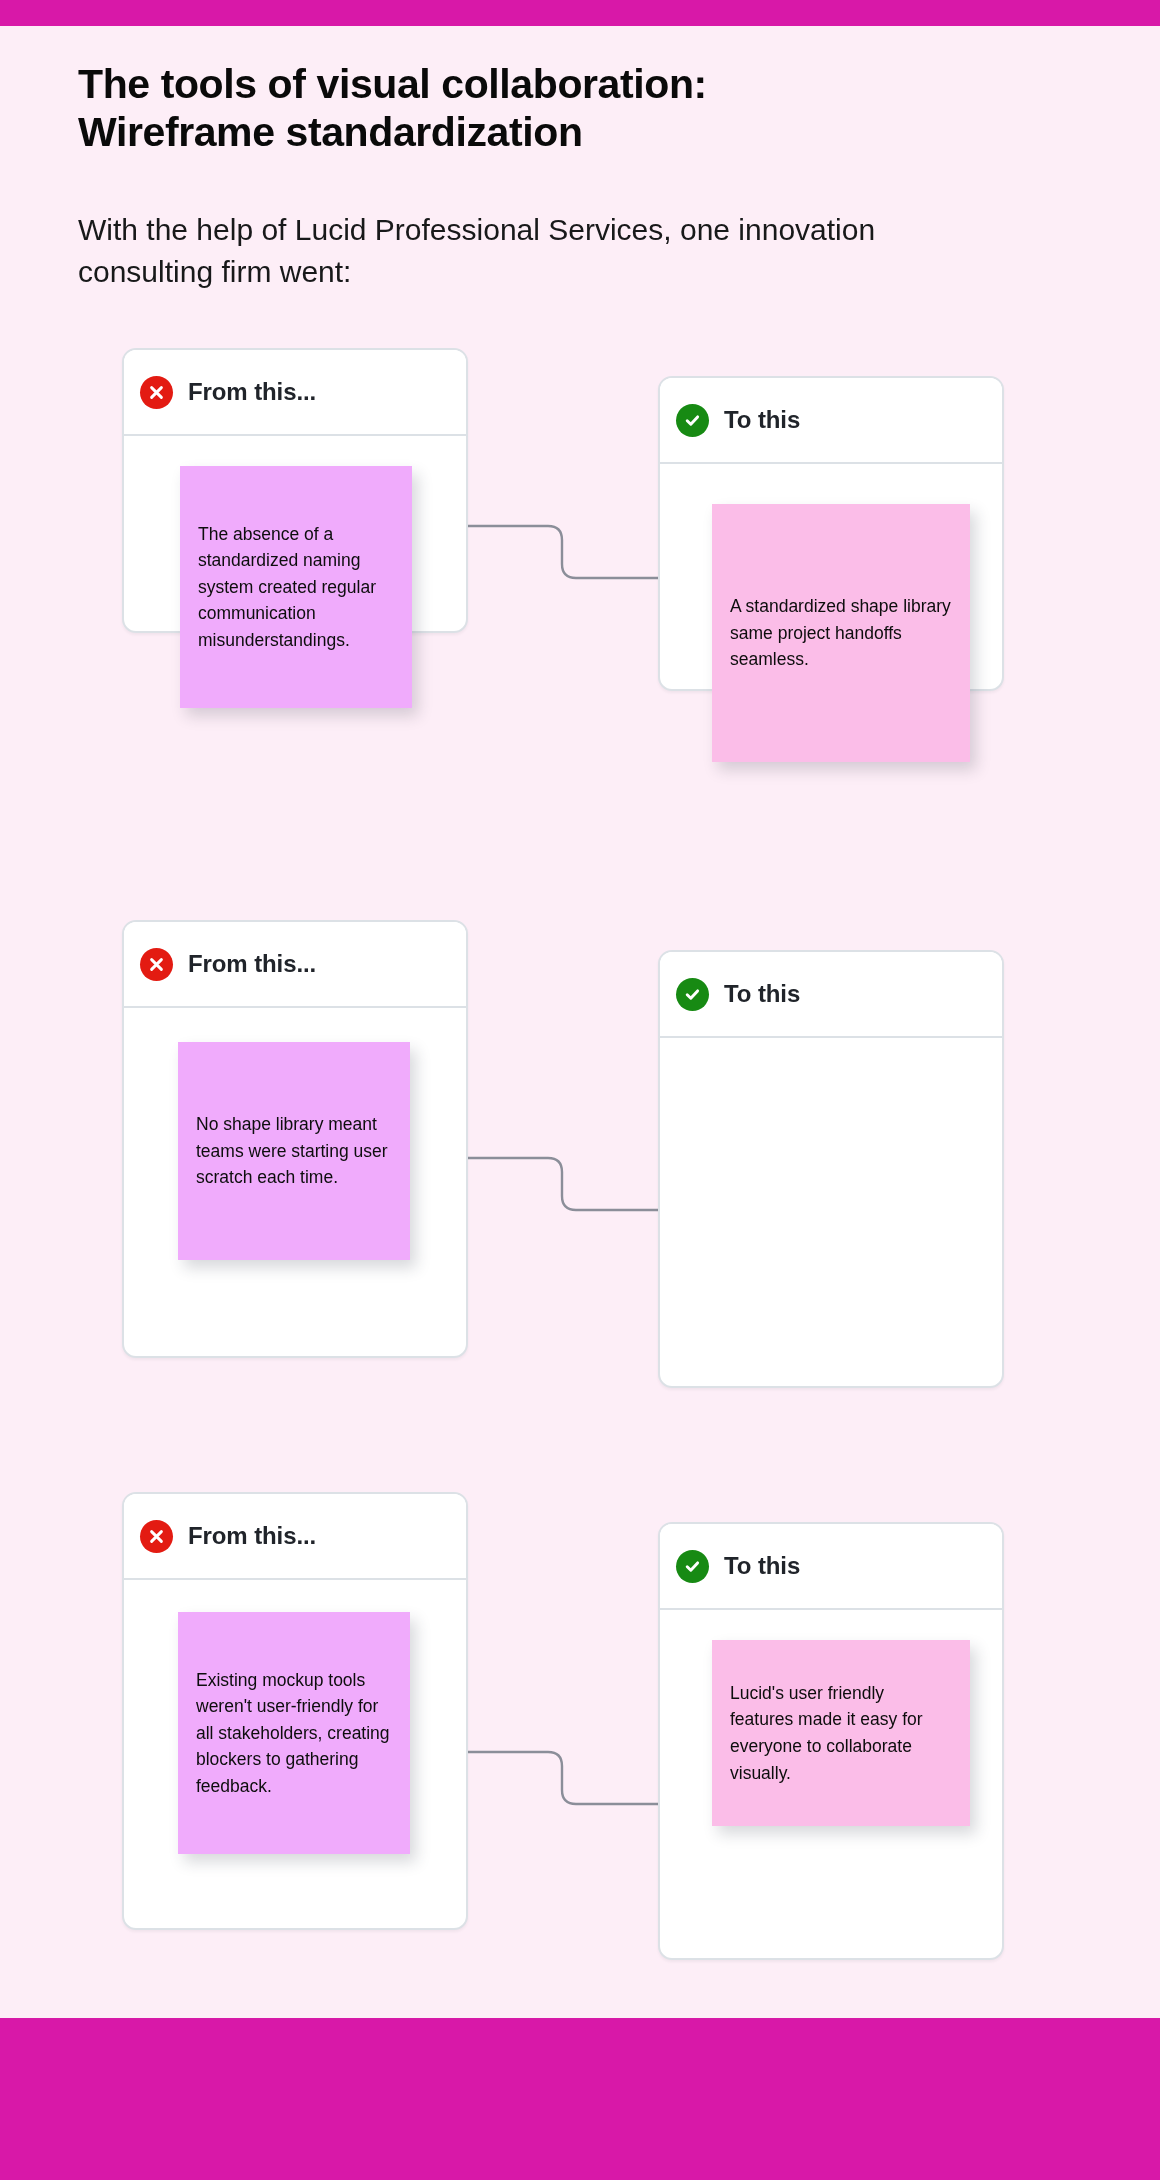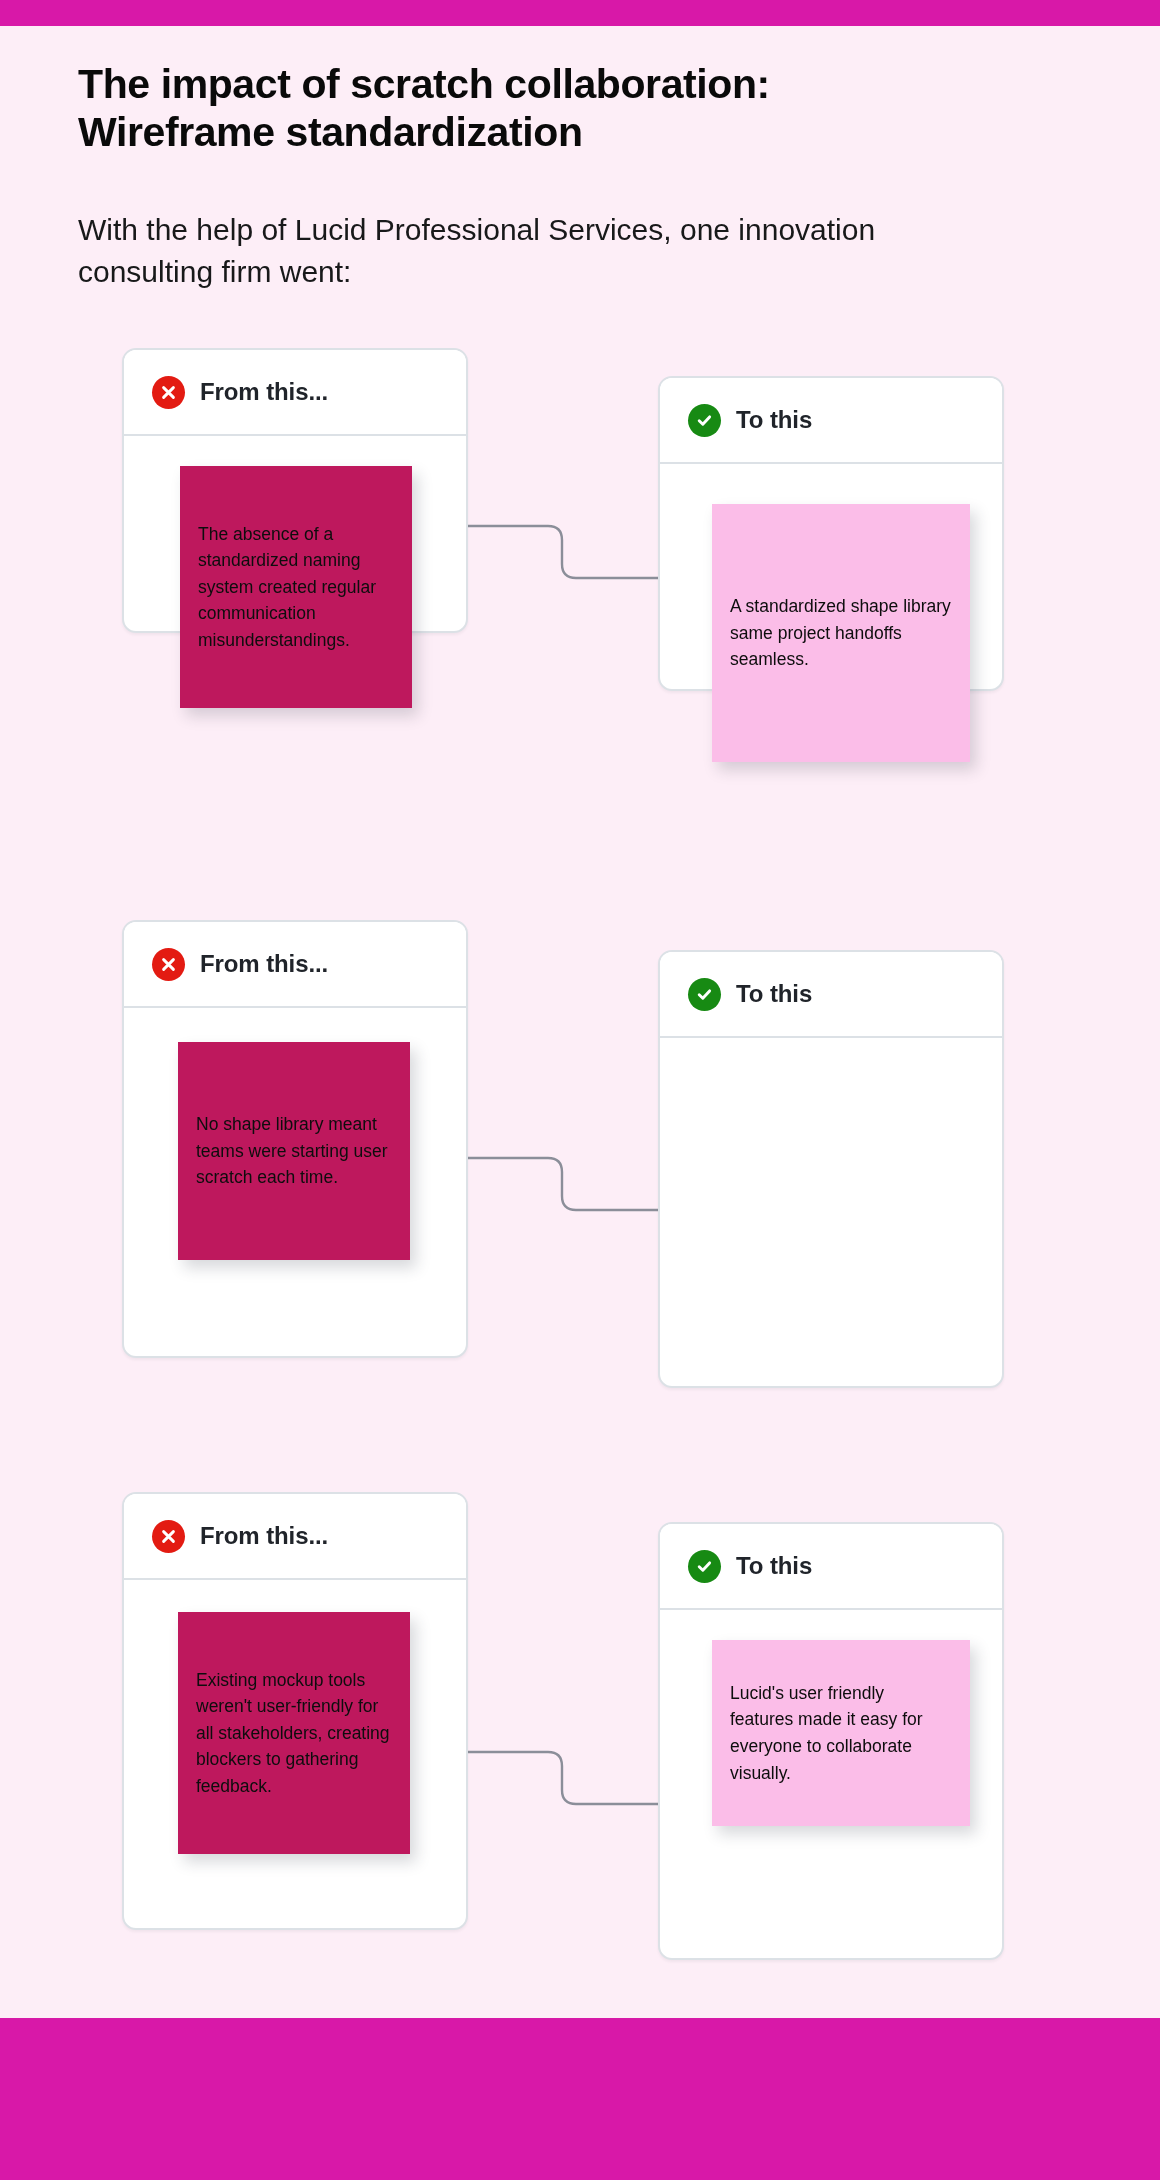--- a/index.html
+++ b/index.html
@@ -173,7 +173,7 @@
   <div class="brand-bar top"></div>
 
   <div class="header">
-    <div class="page-title">The impact of scratch collaboration: Wireframe standardization</div>
+    <div class="page-title">The tools of visual collaboration: Wireframe standardization</div>
     <div class="page-subtitle">With the help of Lucid Professional Services, one innovation consulting firm went:</div>
   </div>
 

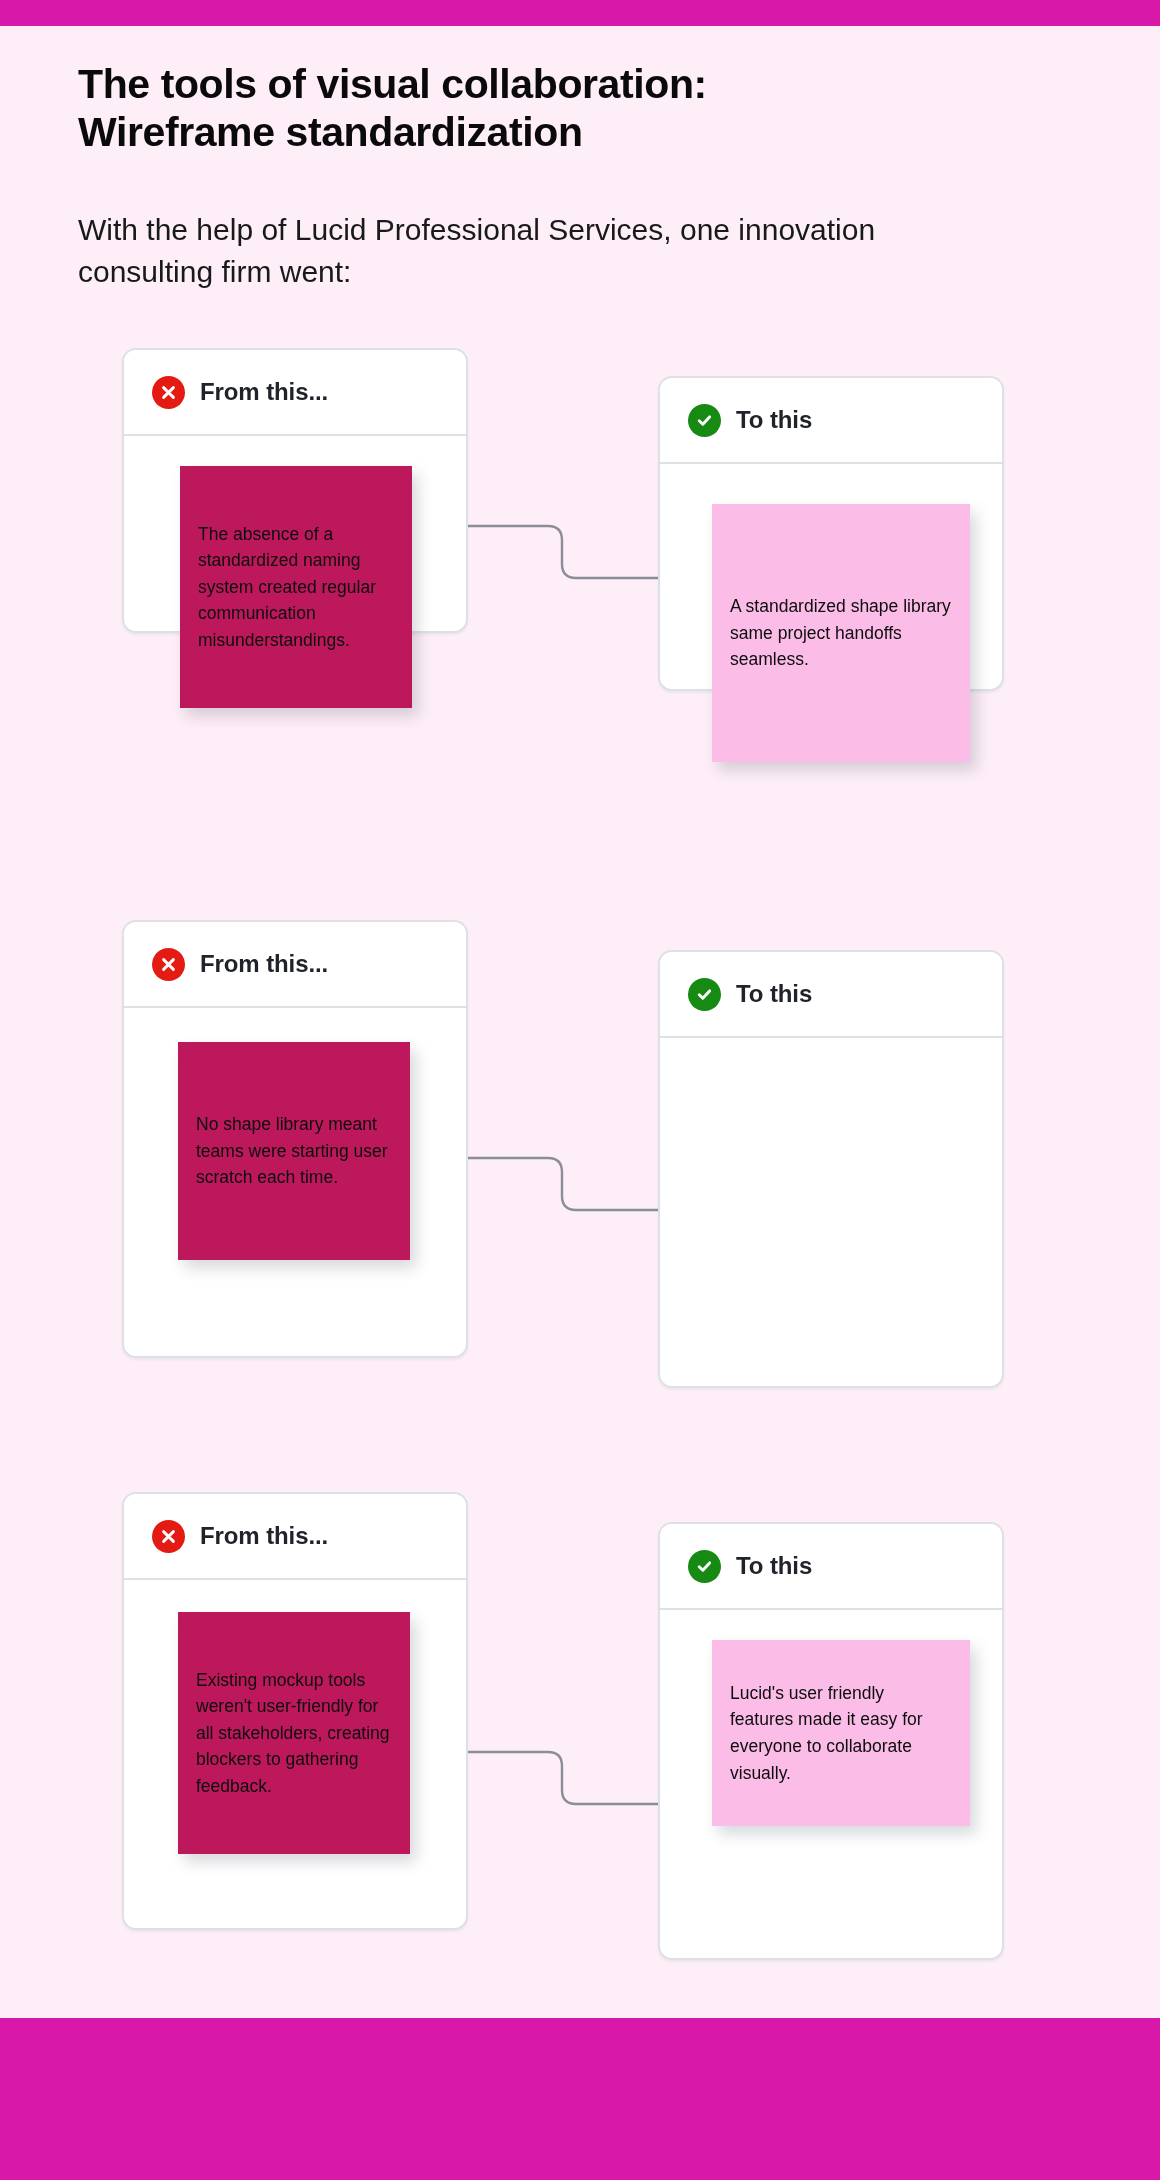--- a/index.html
+++ b/index.html
@@ -87,7 +87,7 @@
     display: flex;
     align-items: center;
     gap: 15px;
-    padding: 0 0 0 28px;
+    padding: 0 0 0 16px;
     border-bottom: 2px solid #DCE1E6;
     background: #fff;
     border-radius: 12px 12px 0 0;

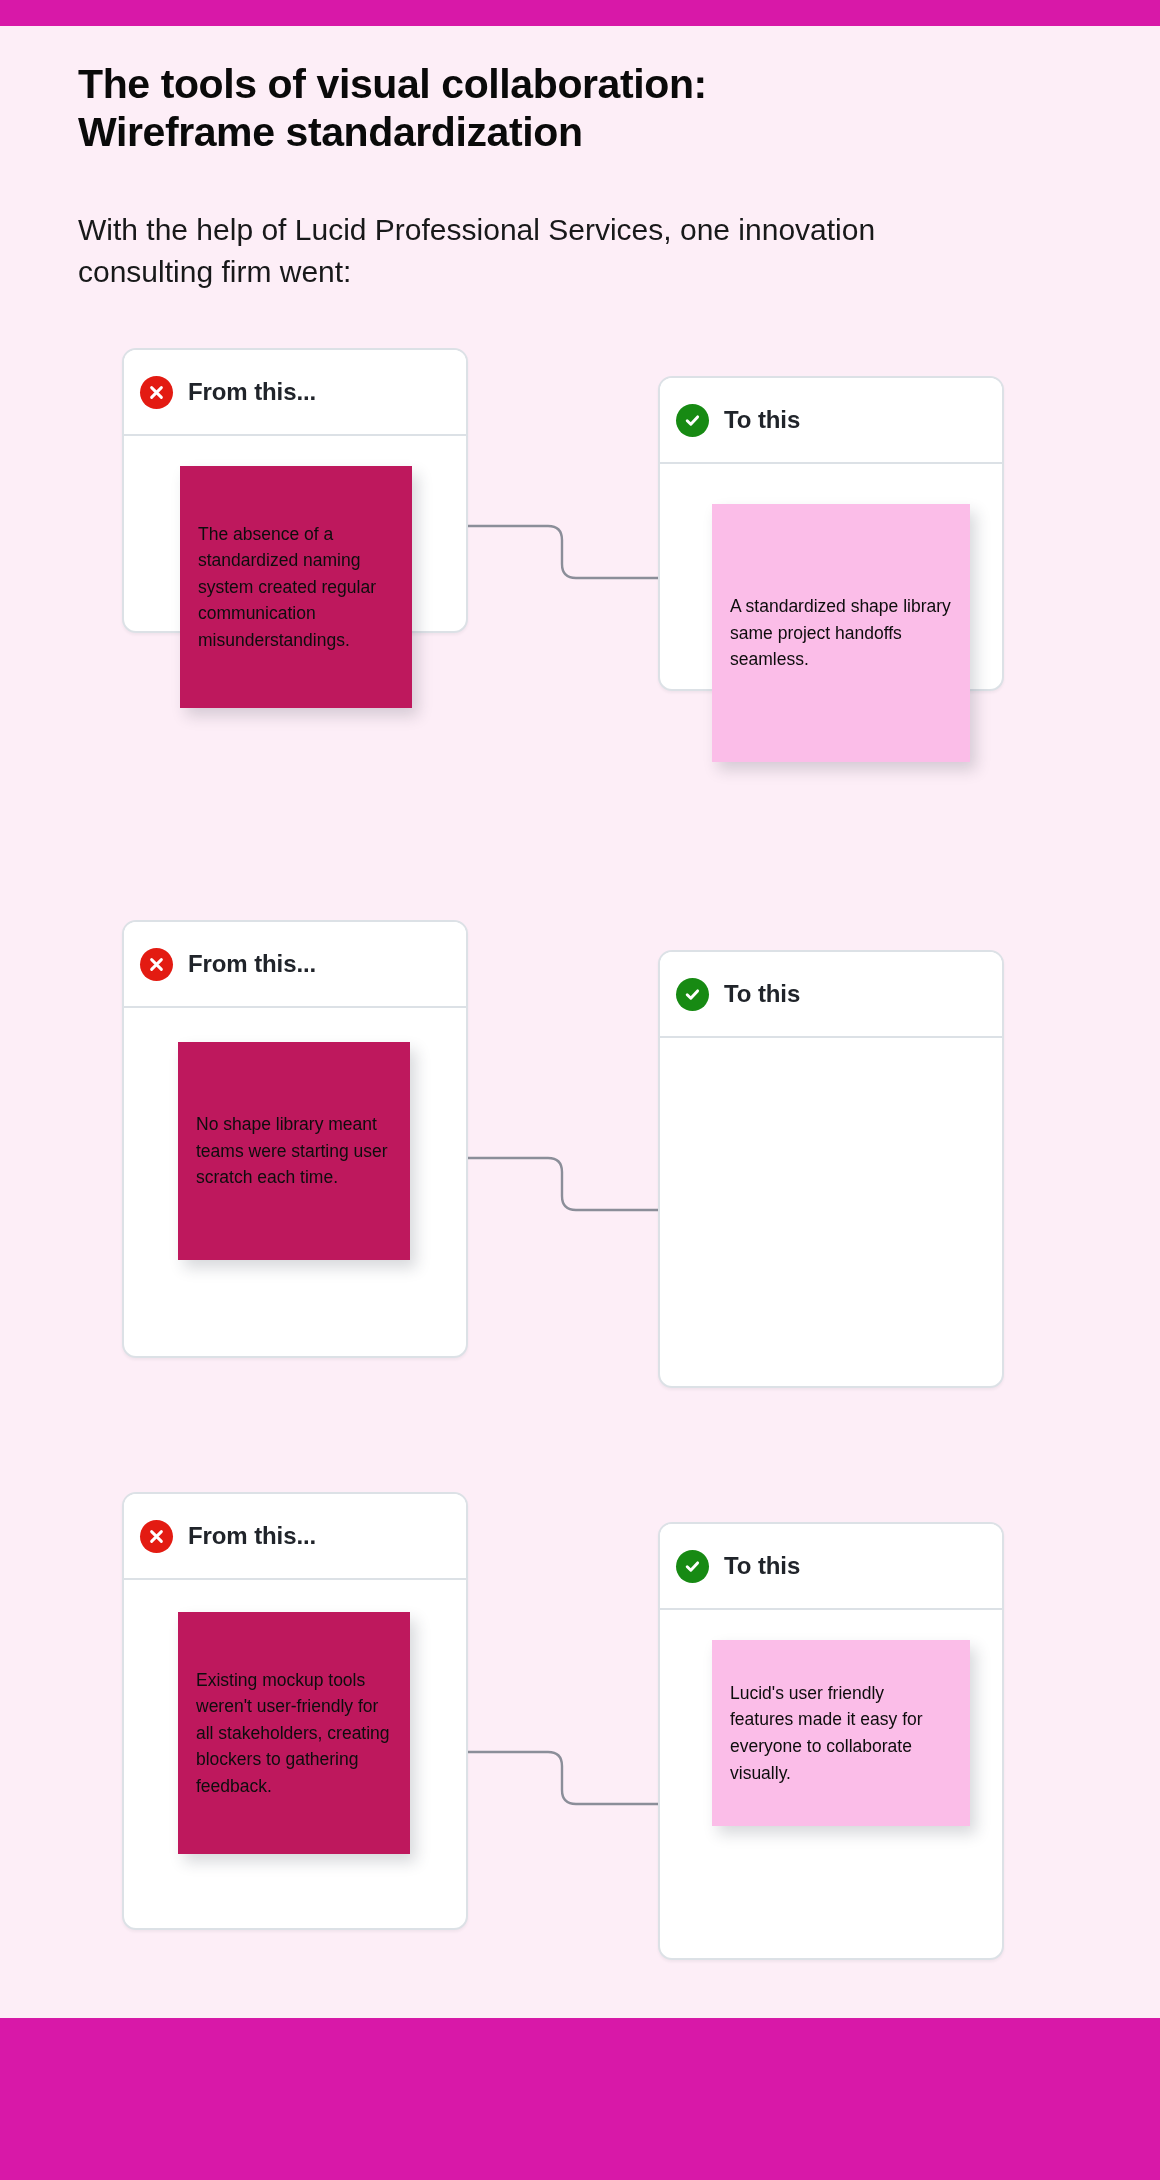--- a/index.html
+++ b/index.html
@@ -134,7 +134,7 @@
     color: #0D0D0D;
     font-weight: 400;
   }
-  .sticky.gray { background: #be185d; }
+  .sticky.gray { background: #f0abfc; }
   .sticky.pink { background: #FBBDE8; }
 
   .g1 .sticky.gray { left: 56px; top: 30px;  width: 232px; height: 242px; }

